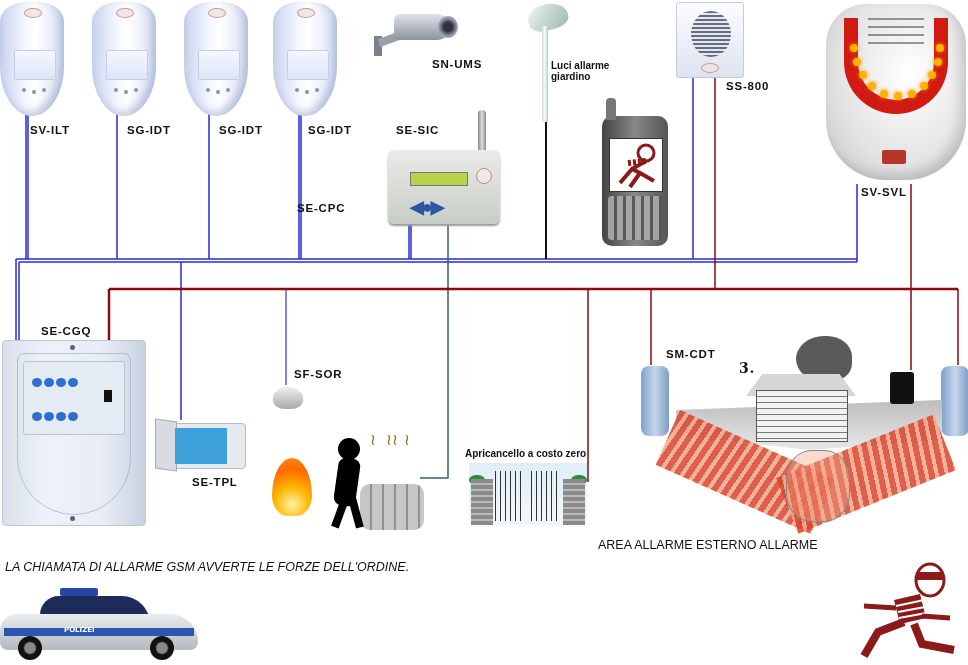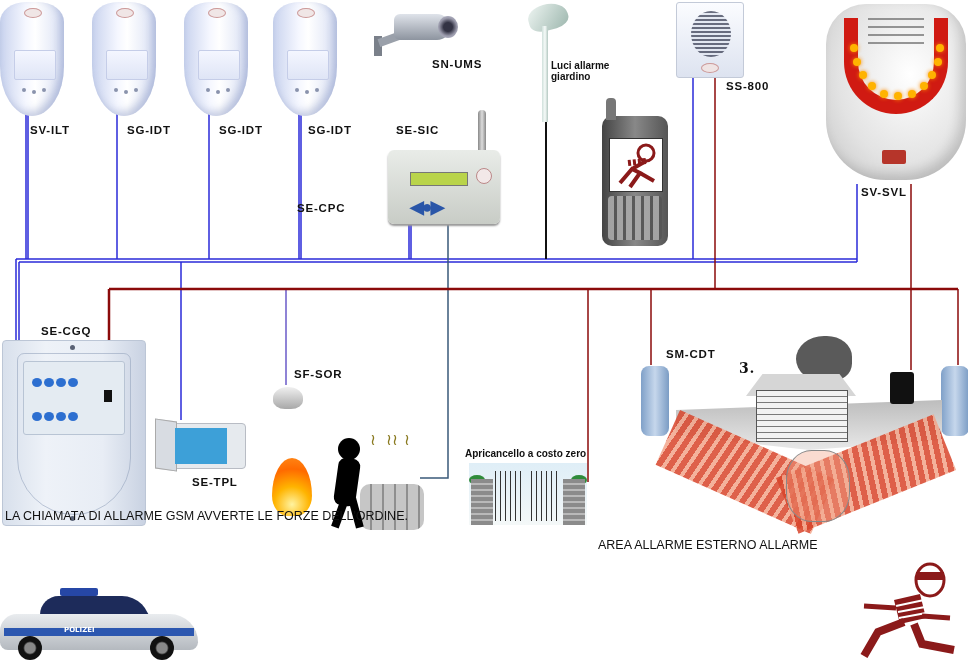--- a/index.html
+++ b/index.html
@@ -298,7 +298,7 @@
   <span class="pillar" style="left:94px"></span>
 </div>
 
-<div class="caption" style="left:5px;top:509px;">
+<div class="caption" style="left:5px;top:560px;font-style:italic;">
   <div>LA CHIAMATA DI ALLARME GSM AVVERTE LE FORZE DELL'ORDINE.</div>
 </div>
 <div class="caption" style="left:598px;top:538px;">

